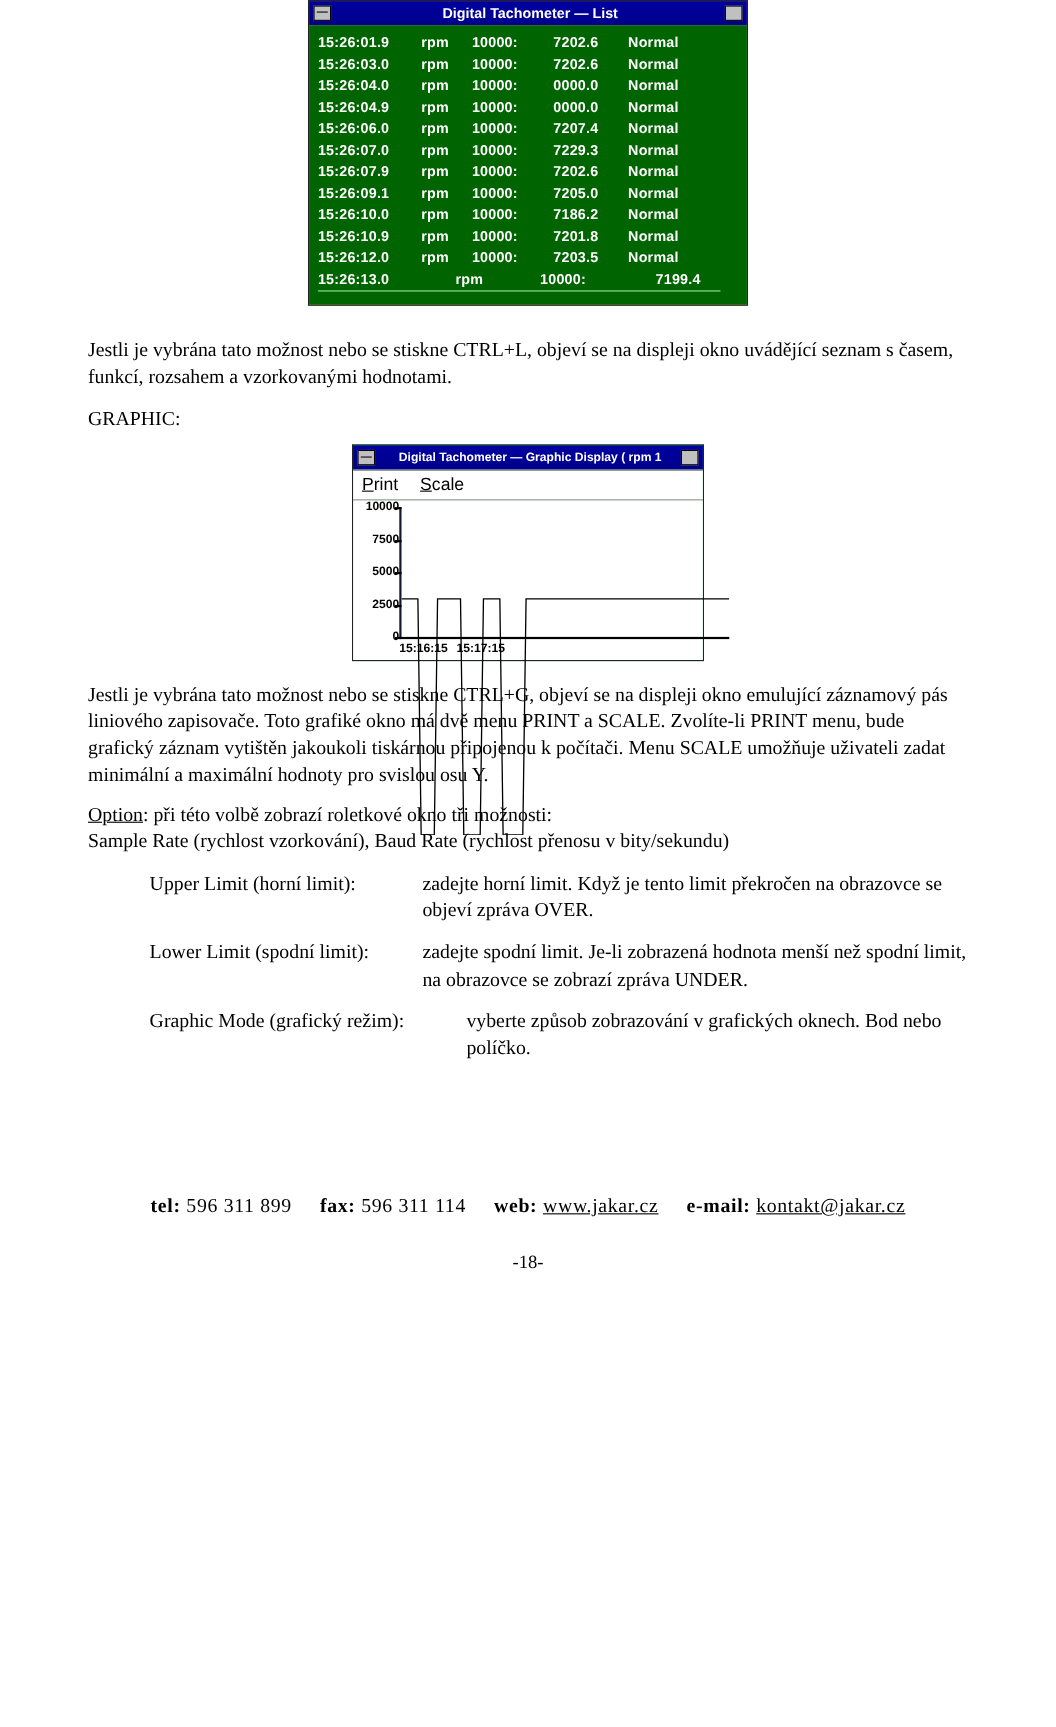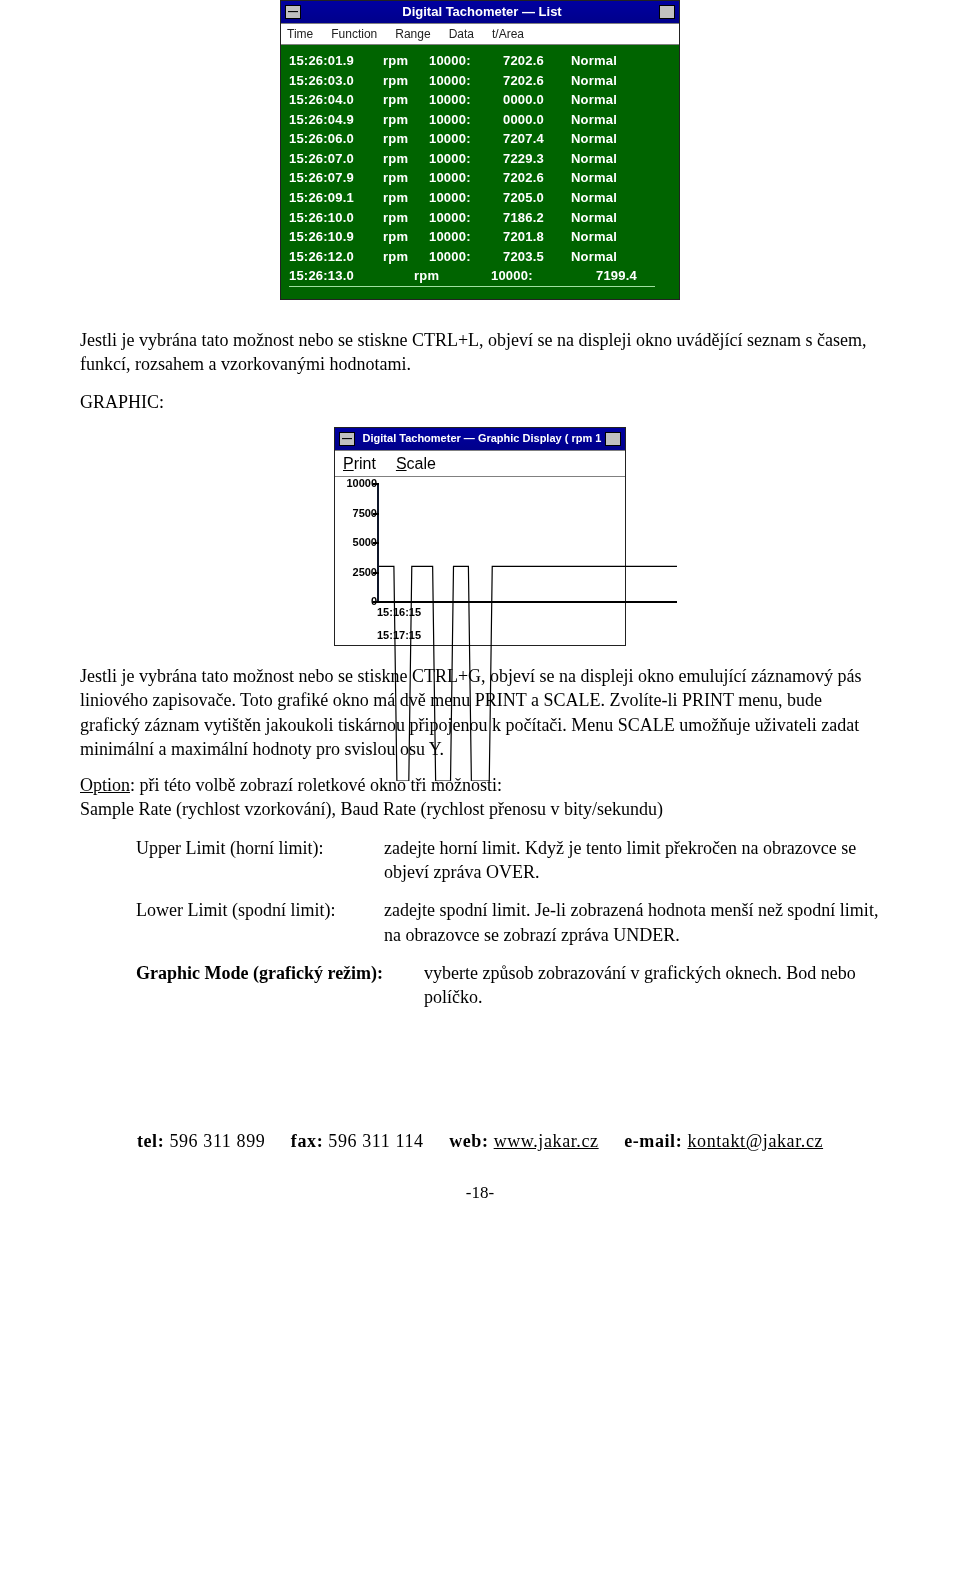--- a/index.html
+++ b/index.html
@@ -187,13 +187,6 @@
       <div class="titletext">Digital Tachometer  —  List</div>
       <div class="winbtn"></div>
     </div>
-    <div class="menubar">
-      <span>Time</span>
-      <span>Function</span>
-      <span>Range</span>
-      <span>Data</span>
-      <span>t/Area</span>
-    </div>
     <div class="listgrid" id="listgrid">
         <div class="listrow">
           <div>15:26:01.9</div>

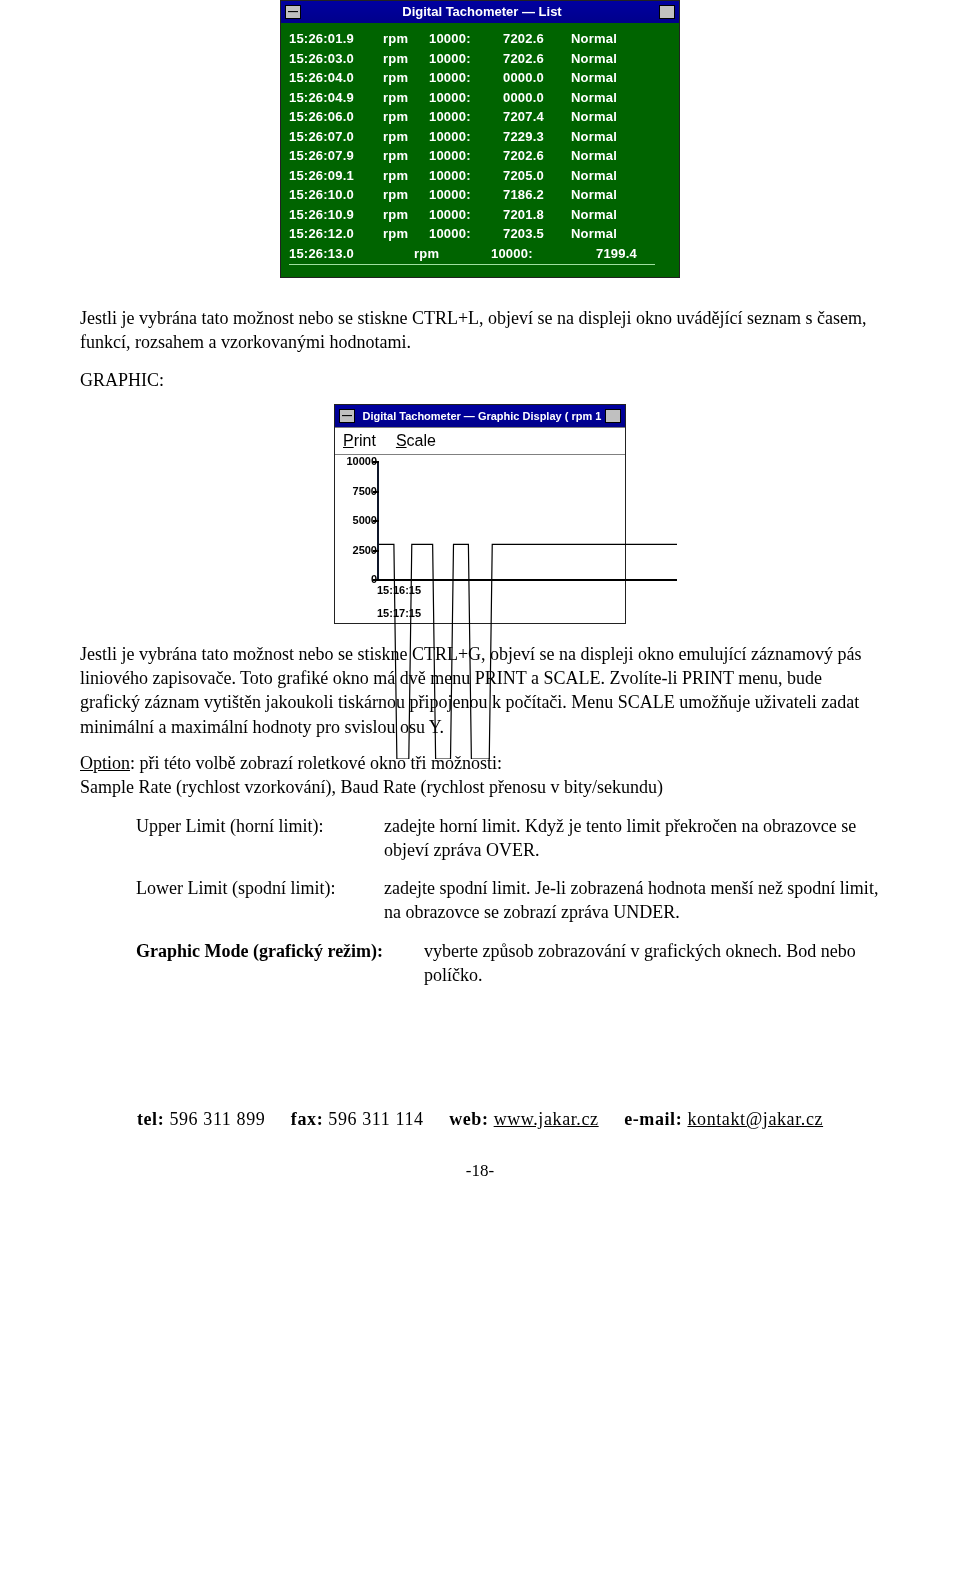--- a/index.html
+++ b/index.html
@@ -87,7 +87,7 @@
   
   .gwin-wrap { display: flex; justify-content: center; margin: 6px 0 18px 0; }
   .gwin {
-    width: 292px;
+    width: 320px;
     border: 1px solid #222;
     background: #22c55e;
     font-family: "Lucida Console", Monaco, monospace;

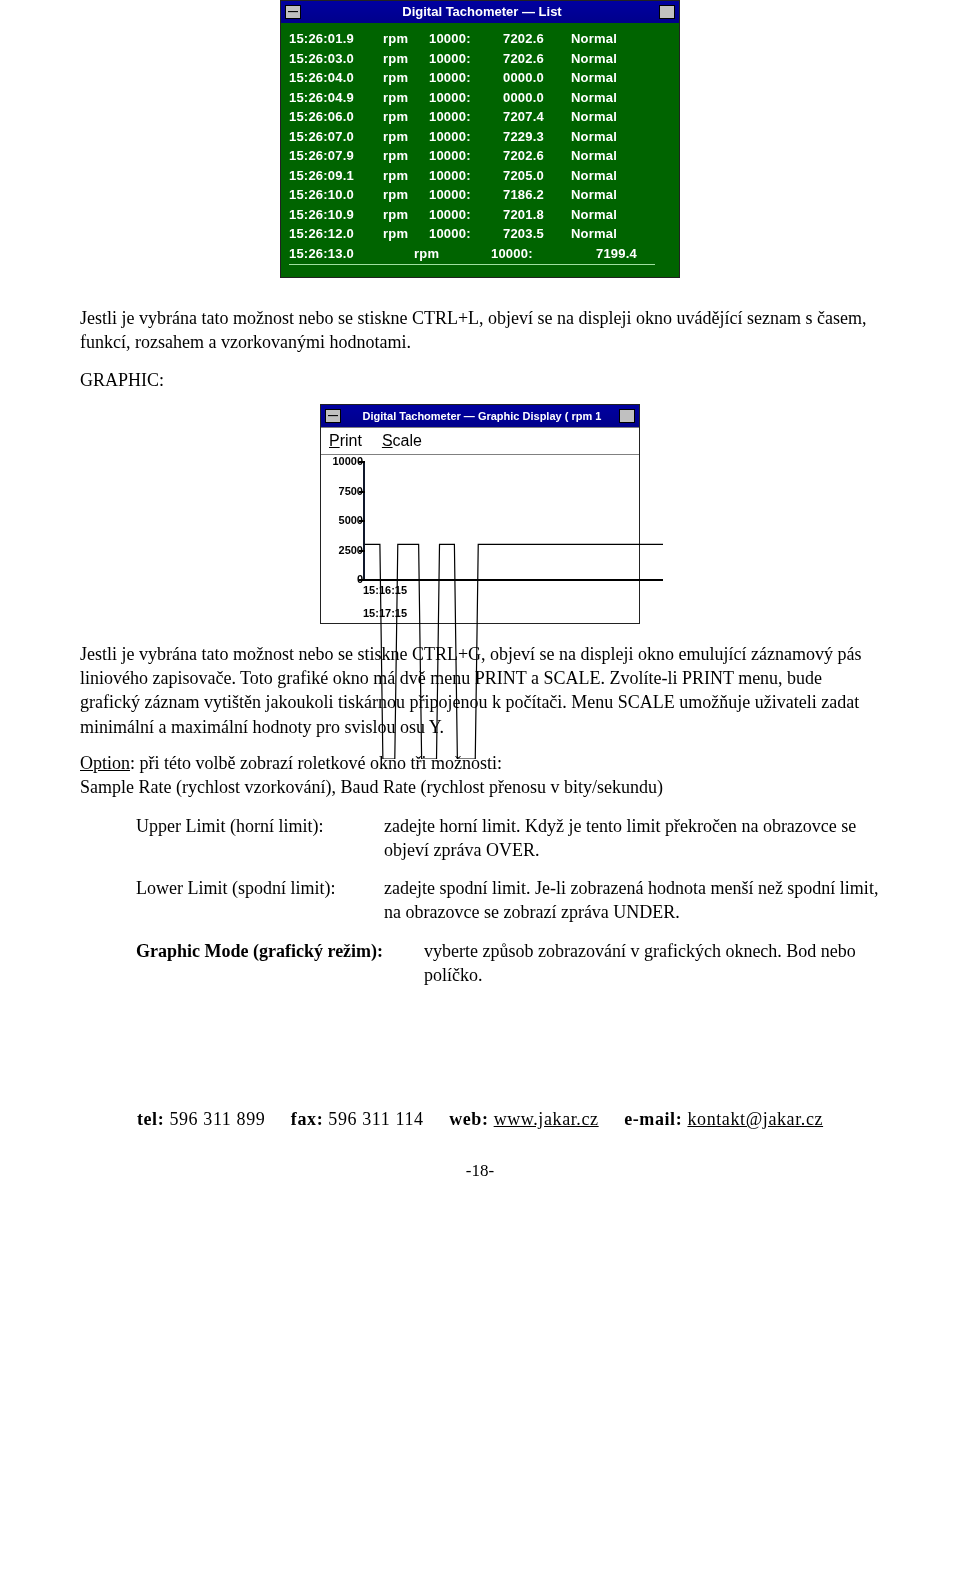--- a/index.html
+++ b/index.html
@@ -143,7 +143,6 @@
     display: flex;
     gap: 8px;
     padding-top: 2px;
-    flex-direction: column;
   }
 
   

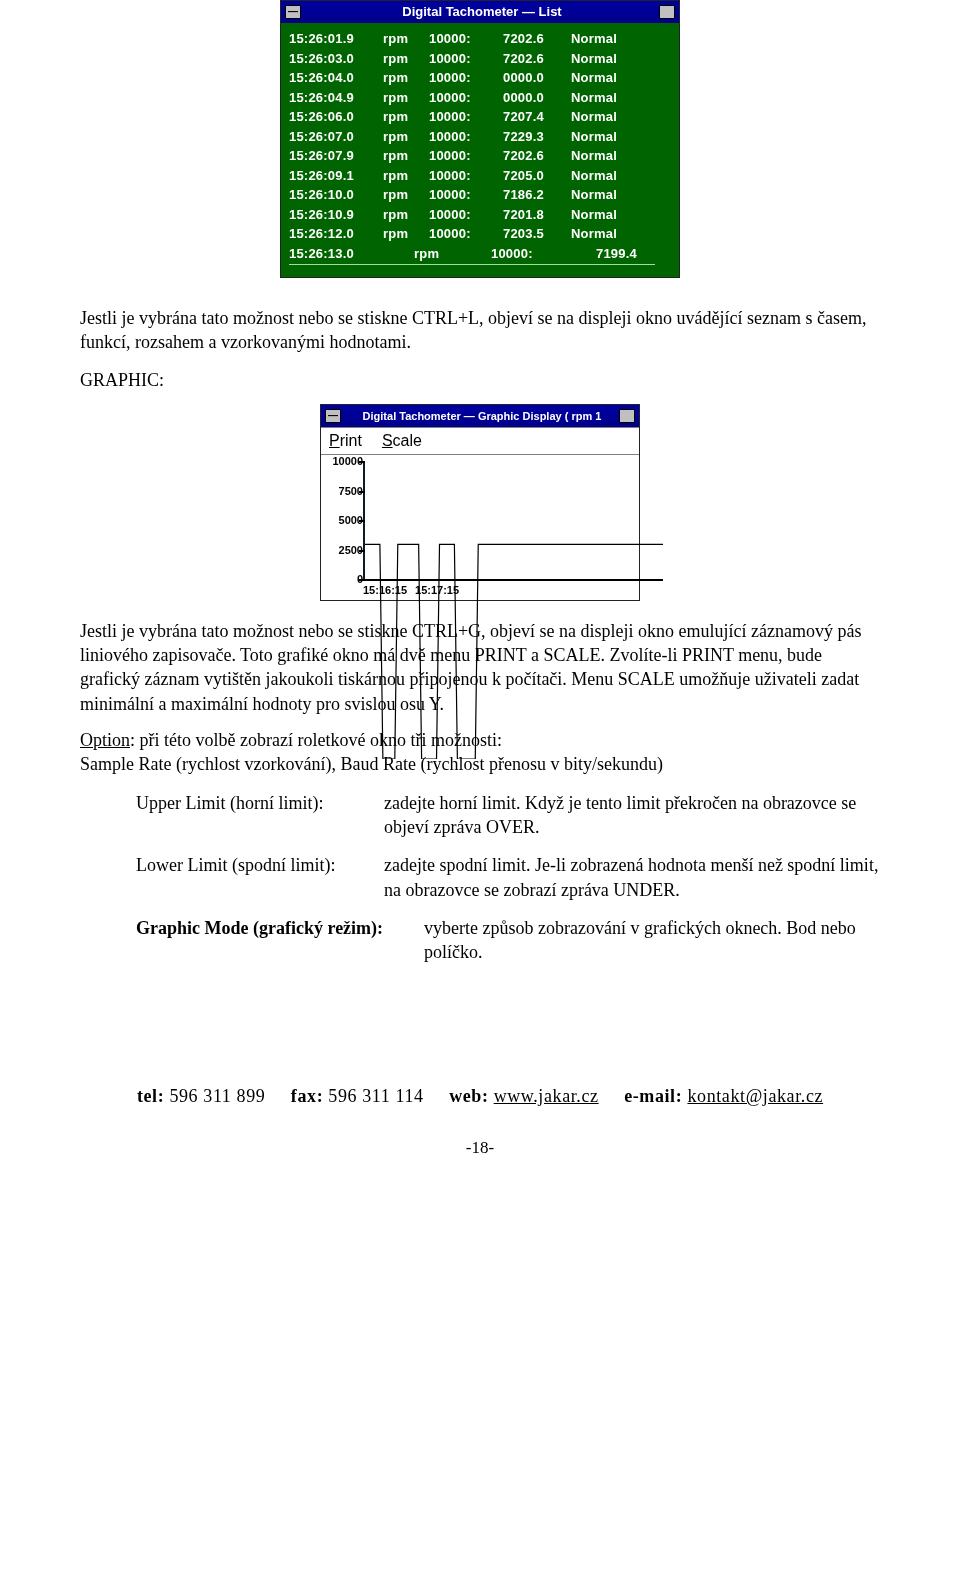--- a/index.html
+++ b/index.html
@@ -332,7 +332,7 @@
     <div class="defval">zadejte spodní limit. Je-li zobrazená hodnota menší než spodní limit, na obrazovce se zobrazí zpráva UNDER.</div>
   </div>
   <div class="defrow">
-    <div class="defkey" style="width:288px;font-weight:bold;">Graphic Mode (grafický režim):</div>
+    <div class="defkey" style="width:288px;">Graphic Mode (grafický režim):</div>
     <div class="defval">vyberte způsob zobrazování v grafických oknech. Bod nebo políčko.</div>
   </div>
 </div>

